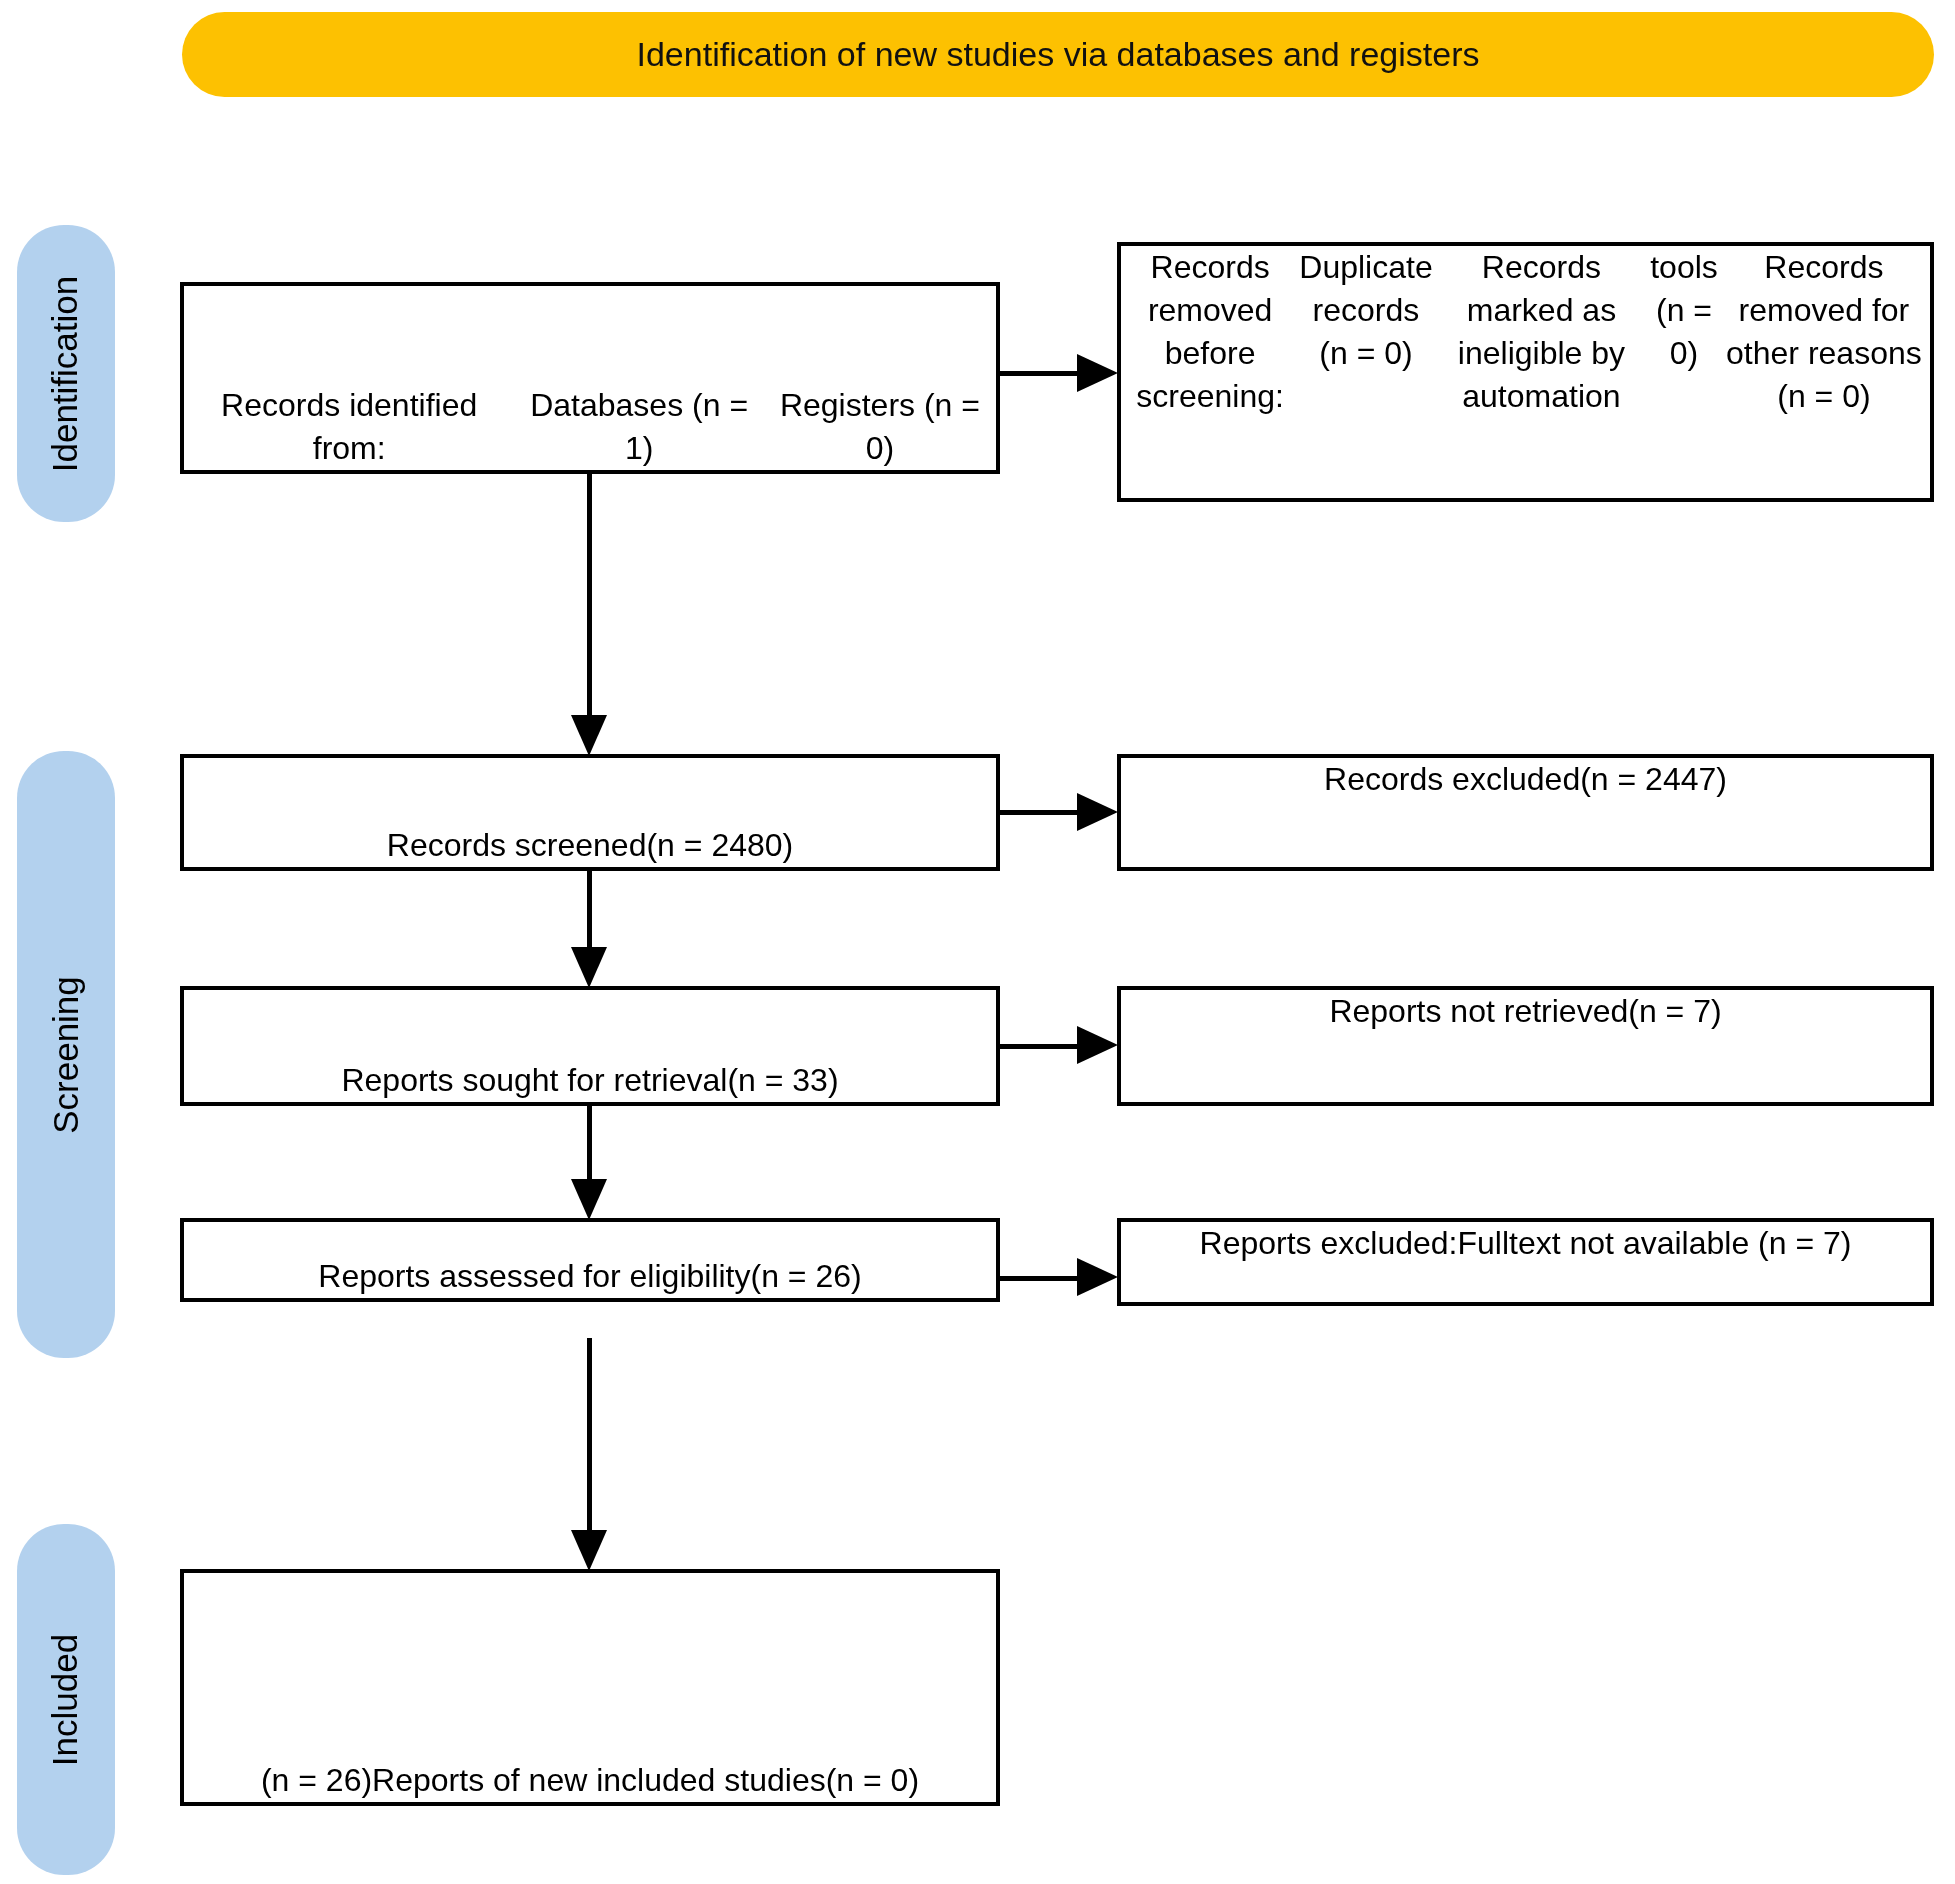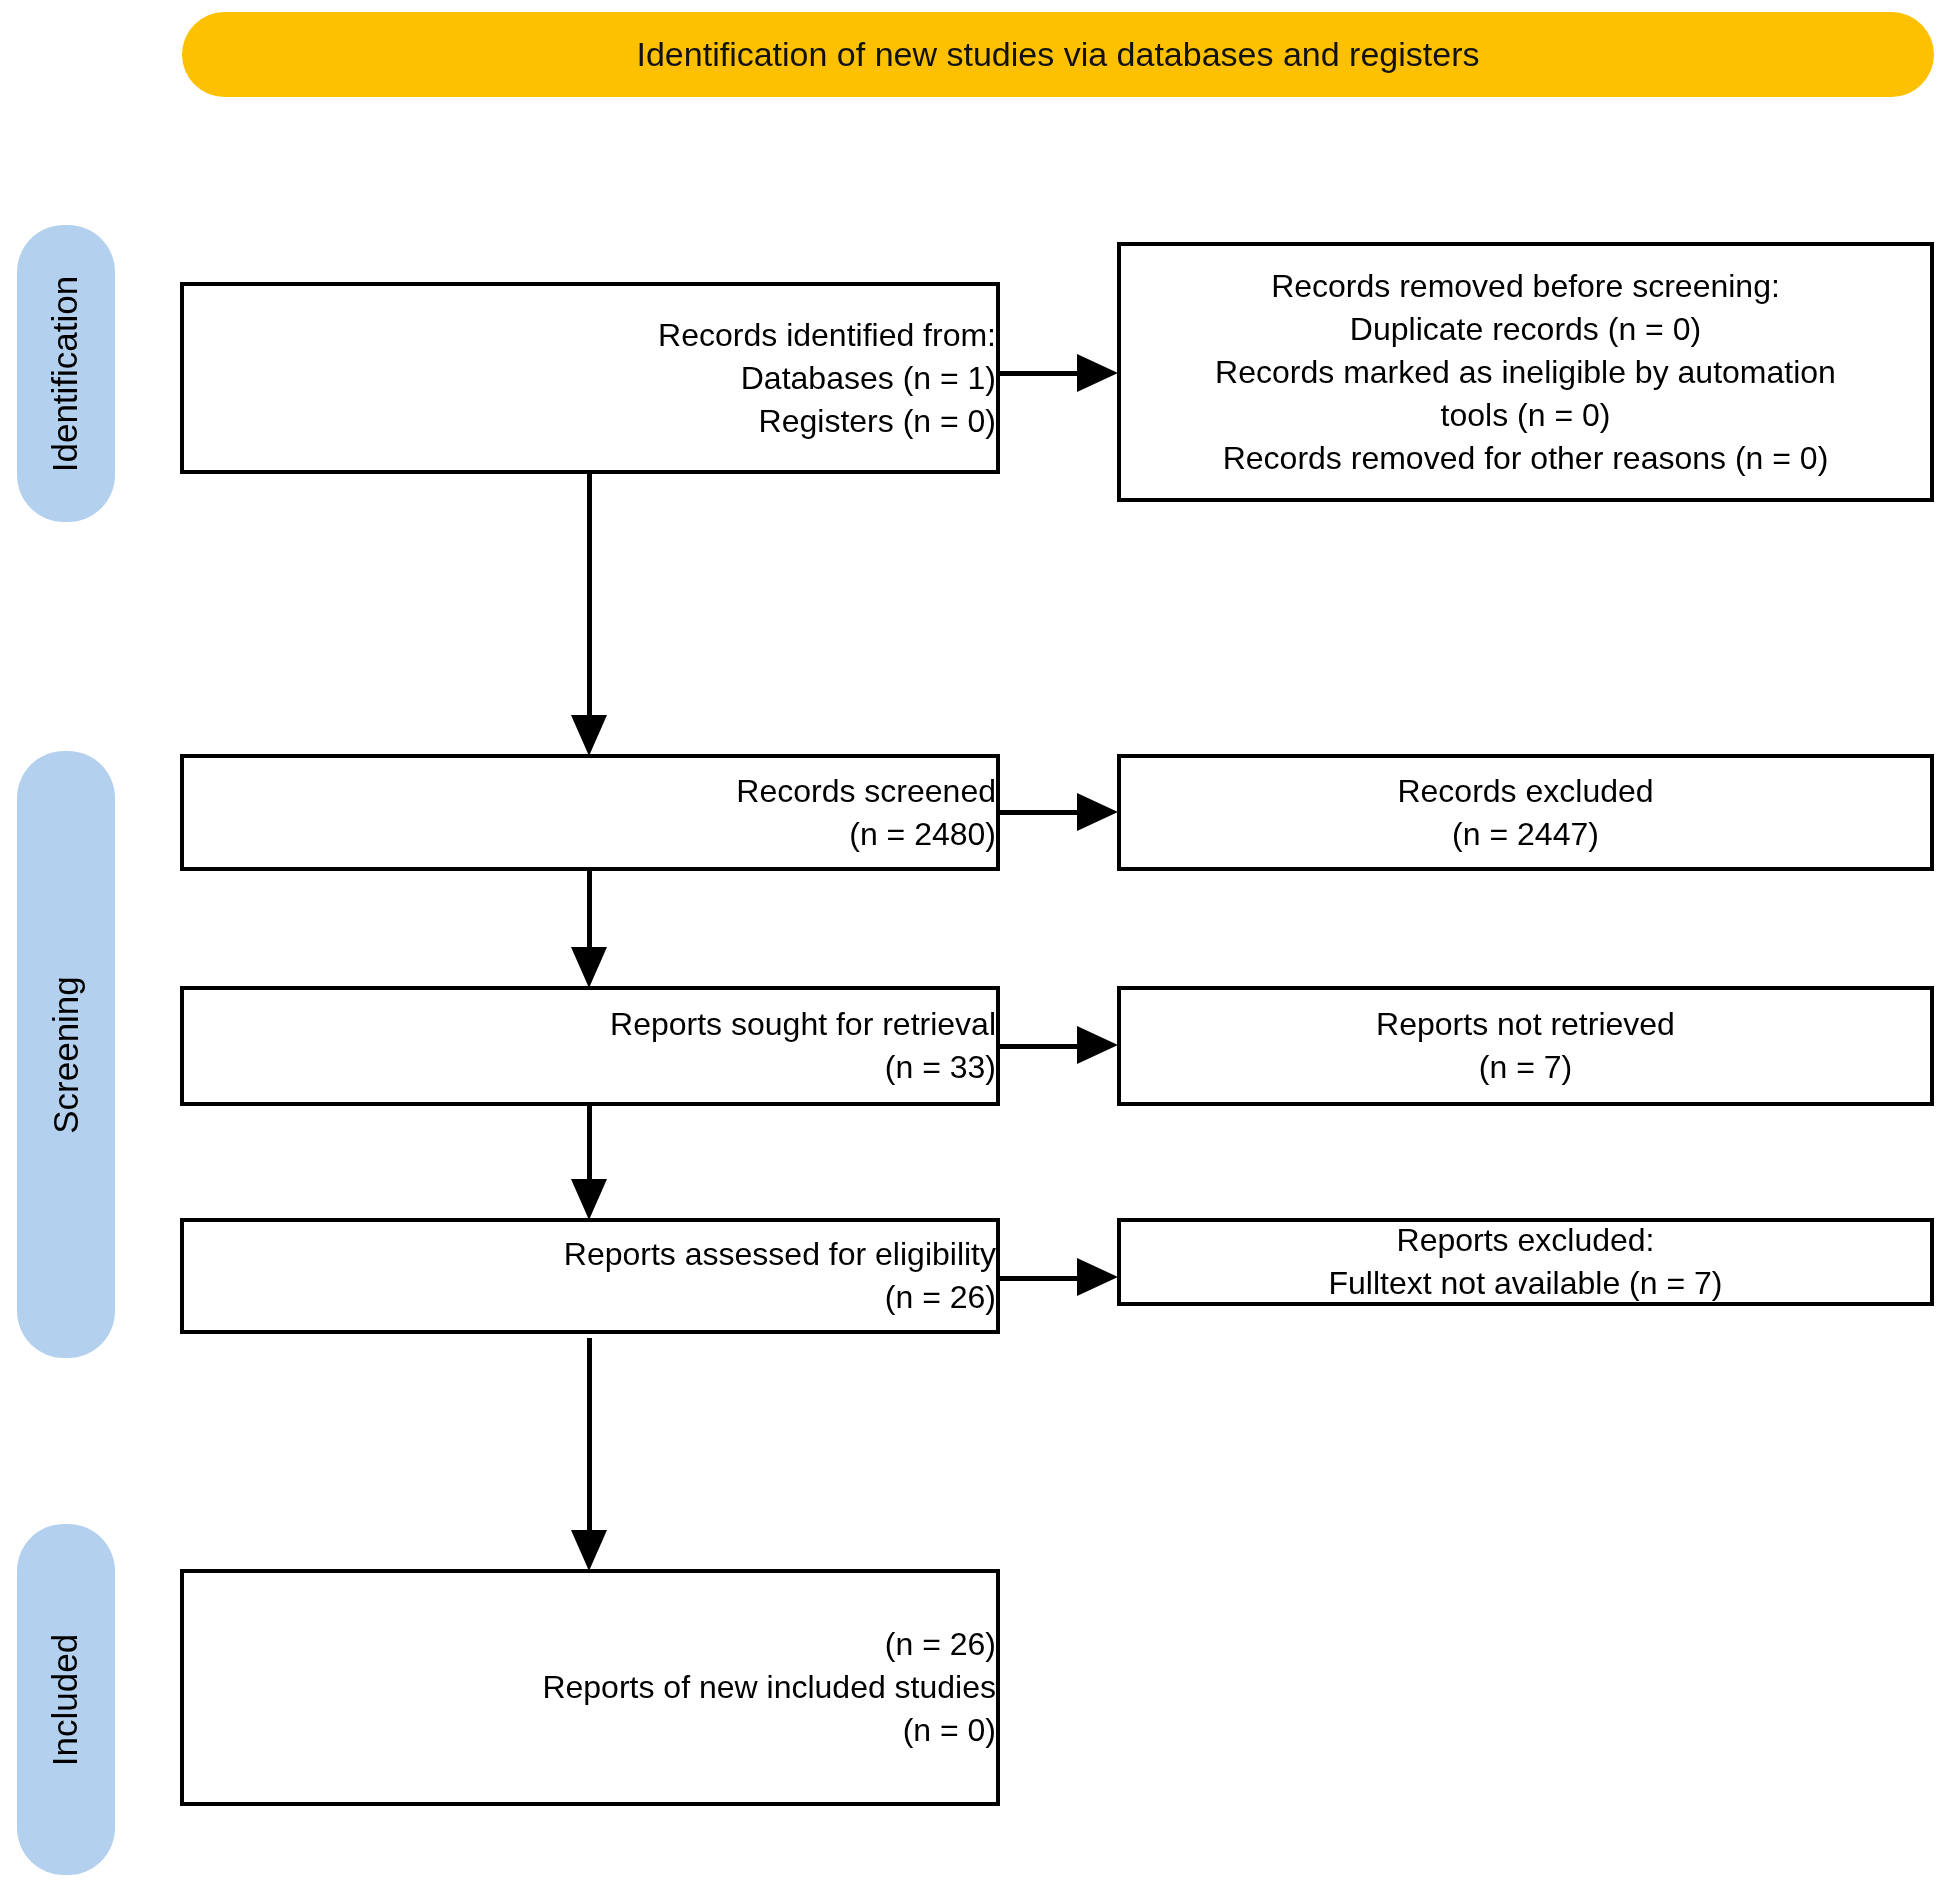--- a/index.html
+++ b/index.html
@@ -36,7 +36,7 @@
   
   .box {
     position:absolute; background:#ffffff; border:4.5px solid #000;
-    display:flex; flex-direction:column; justify-content:center;
+    display:flex; flex-direction:row; justify-content:center;
     text-align:center; font-size:32px; line-height:43px;
   }
   .main-col { left:180px;  width:820px;align-items:flex-end; }

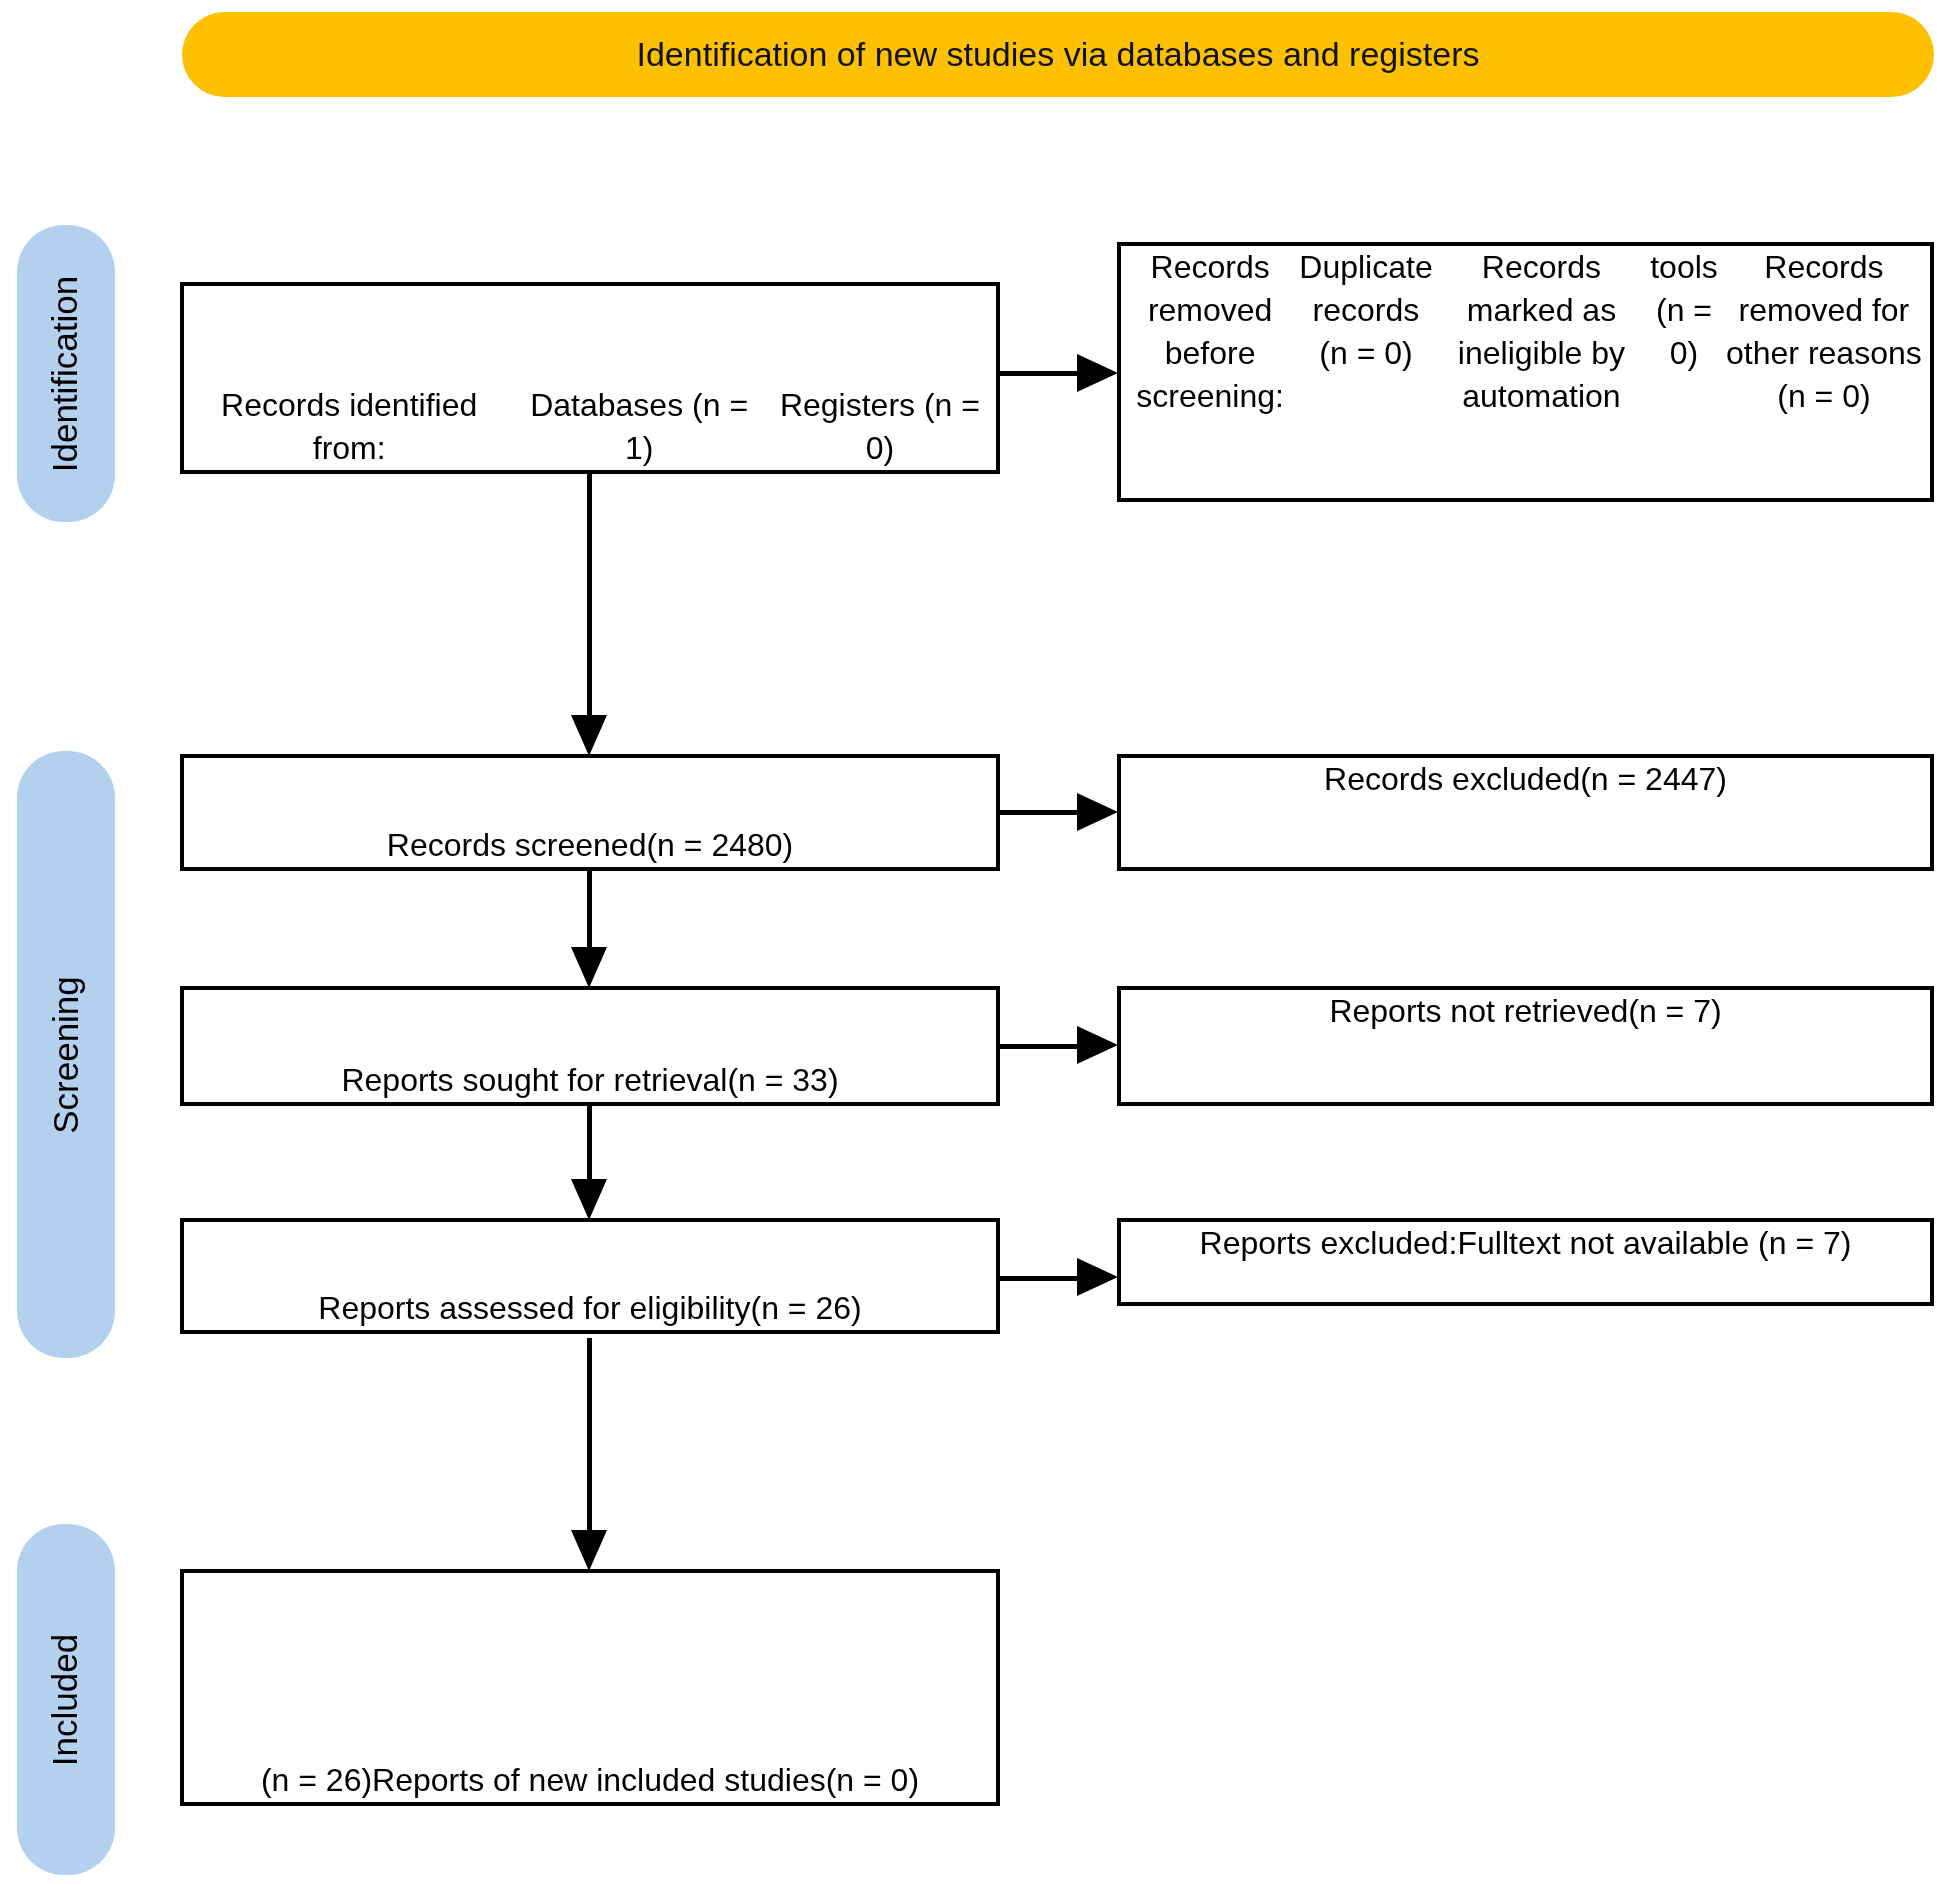--- a/index.html
+++ b/index.html
@@ -44,7 +44,7 @@
   #box-main-0 { top:282px;  height:192px; }
   #box-main-1 { top:754px; height:117px; }
   #box-main-2 { top:986px; height:120px; }
-  #box-main-3 { top:1218px; height:116px; }
+  #box-main-3 { top:1218px; height:84px; }
   #box-main-4 { top:1569px; height:237px; }
   #box-side-0 { top:242px;  height:260px; }
   #box-side-1 { top:754px; height:117px; }

